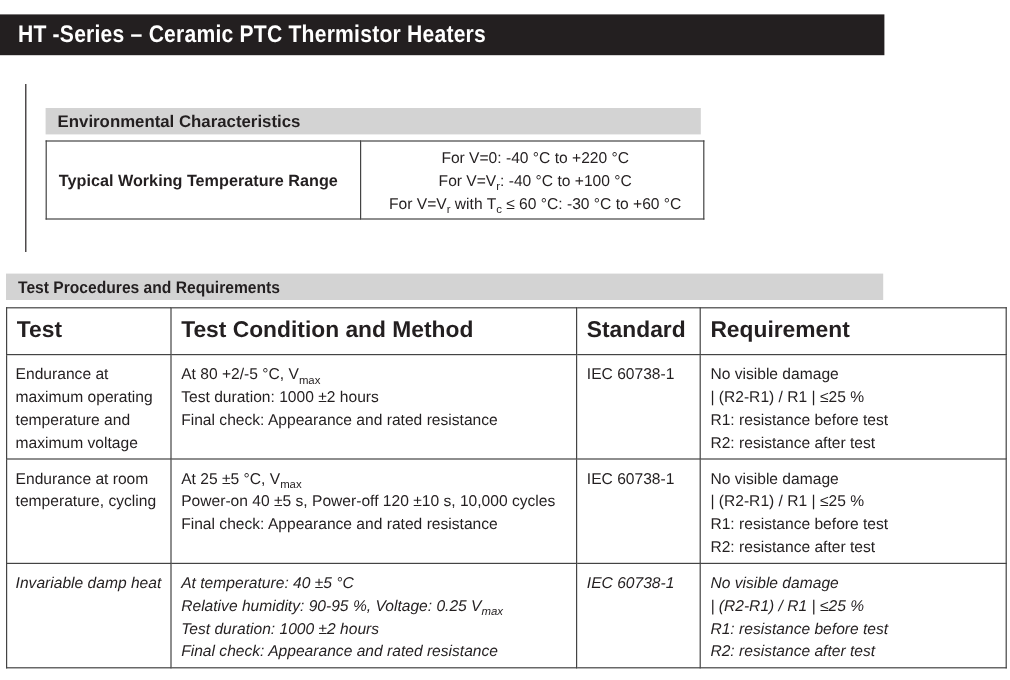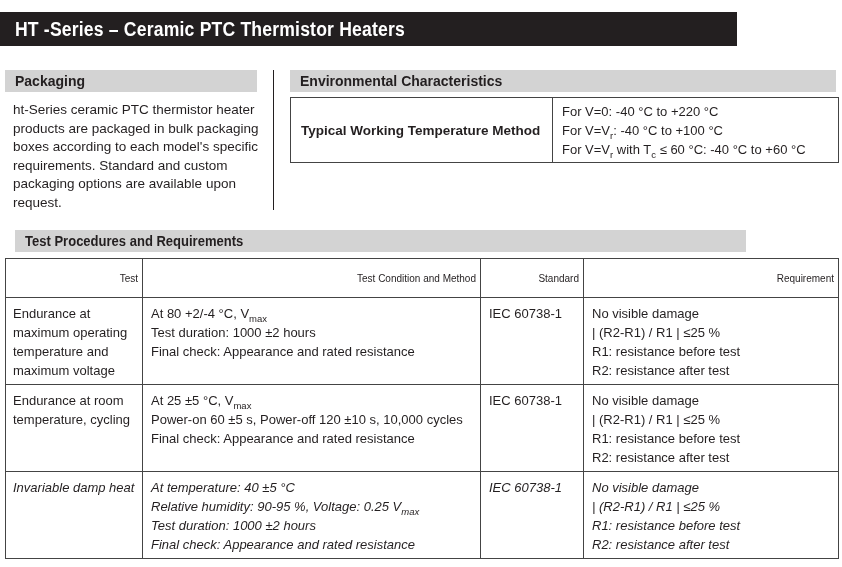--- a/index.html
+++ b/index.html
@@ -108,12 +108,6 @@
 
   <div class="cols">
 
-    <div class="left-col">
-      <div class="secbar">
-        <span>Packaging</span>
-      </div>
-      <p class="pack-body">ht-Series ceramic PTC thermistor heater products are packaged in bulk packaging boxes according to each model's specific requirements. Standard and custom packaging options are available upon request.</p>
-    </div>
 
     <div class="vdivider"></div>
 

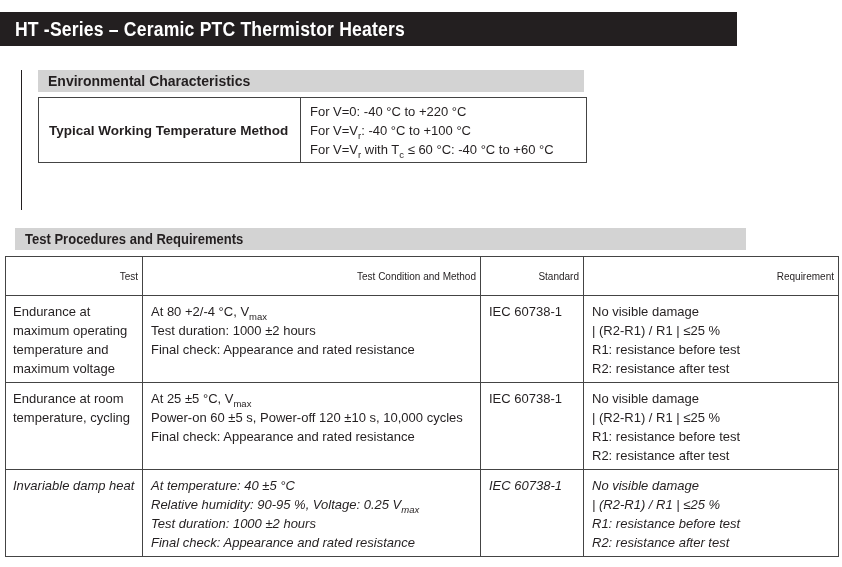--- a/index.html
+++ b/index.html
@@ -45,7 +45,7 @@
     box-sizing: border-box;
   }
   .left-col .secbar { width: 252px; }
-  .right-col .secbar { width: 546px; }
+  .right-col .secbar { width: 546px; margin-top: 20px; }
   .condensed { transform: scaleX(0.93); transform-origin: left center; white-space: nowrap; }
   .pack-body {
     margin: 9px 0 0 8px;

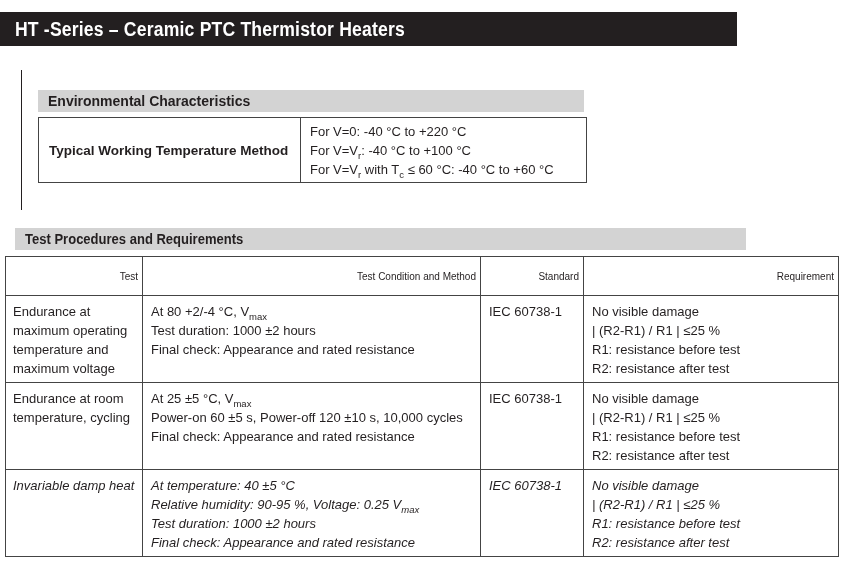--- a/index.html
+++ b/index.html
@@ -66,6 +66,7 @@
   .envtable .val {
     font-size: 13px;
     padding: 3px 4px 3px 9px;
+    text-align: center;
   }
   .env-r1 { height: 65px; }
   .env-r2 { height: 25px; }

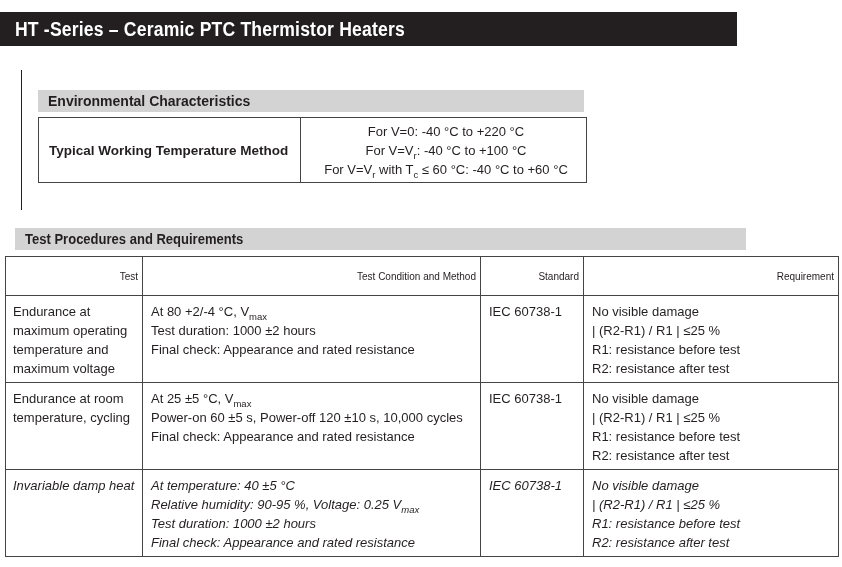--- a/index.html
+++ b/index.html
@@ -123,7 +123,7 @@
           </colgroup>
         <tbody>
             <tr class="env-r1">
-          <td class="lbl">Typical Working Temperature Method</td>
+          <td class="lbl">Typical Working Temperature Range</td>
           <td class="val rich">
                 <div class="line"><span>For V=0: -40 °C to +220 °C</span></div>
                 <div class="line"><span>For V=V</span><sub>r</sub><span>: -40 °C to +100 °C</span></div>

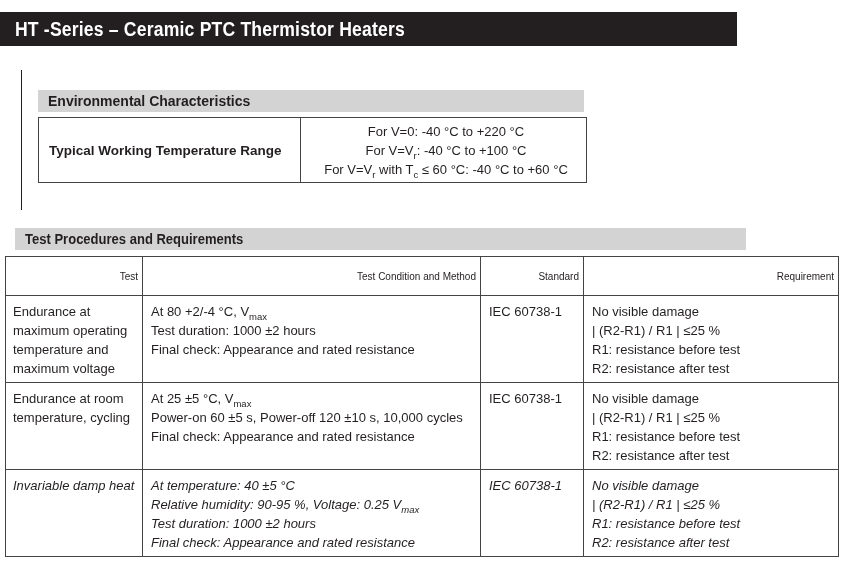--- a/index.html
+++ b/index.html
@@ -127,7 +127,7 @@
           <td class="val rich">
                 <div class="line"><span>For V=0: -40 °C to +220 °C</span></div>
                 <div class="line"><span>For V=V</span><sub>r</sub><span>: -40 °C to +100 °C</span></div>
-                <div class="line"><span>For V=V</span><sub>r</sub><span> with T</span><sub>c</sub><span> ≤ 60 °C: -40 °C to +60 °C</span></div>
+                <div class="line"><span>For V=V</span><sub>r</sub><span> with T</span><sub>c</sub><span> ≤ 60 °C: -30 °C to +60 °C</span></div>
               </td>
         </tr>
       </tbody>

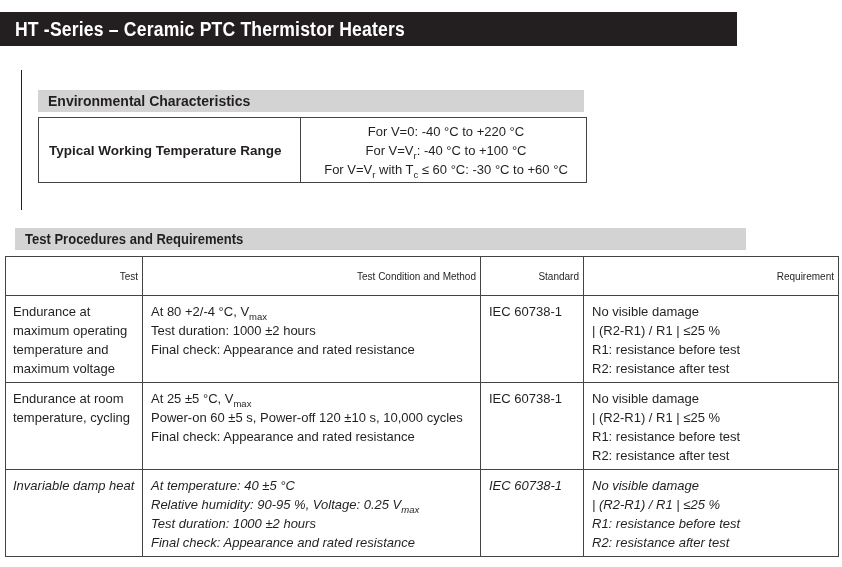--- a/index.html
+++ b/index.html
@@ -72,7 +72,7 @@
   .env-r2 { height: 25px; }
   .env-r3 { height: 24px; }
   .testsbar {
-    margin-top: 18px; margin-left: 15px;
+    margin-top: 18px; margin-left: 5px;
     width: 731px;
   }
   .testtable { margin: 6px 0 0 5px; width: 833px; }

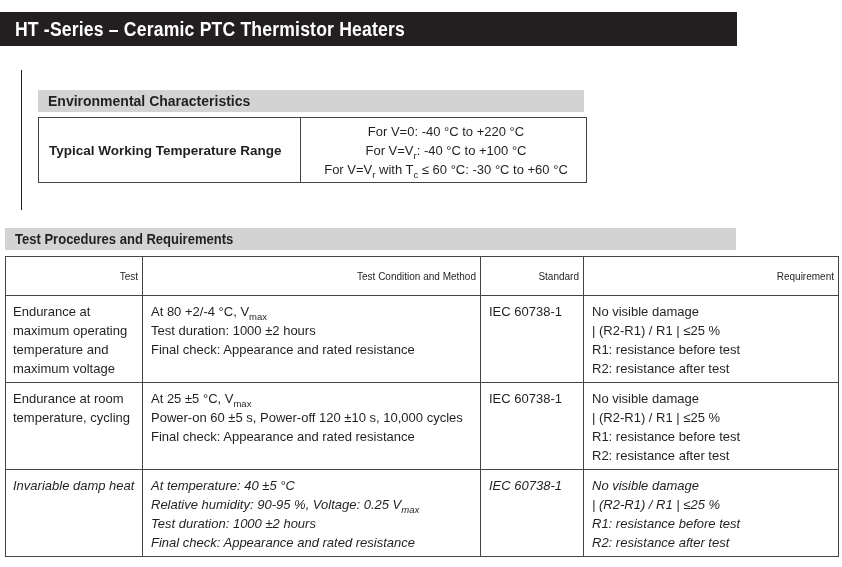--- a/index.html
+++ b/index.html
@@ -81,10 +81,9 @@
     text-align: left;
   }
   .testtable th {
-    font-size: 10px; font-weight: normal;
+    font-size: 19px; font-weight: bold;
     height: 38px; vertical-align: middle;
     padding: 0 4px 0 8px;
-    text-align: right;
   }
   .testtable td {
     font-size: 13px; vertical-align: top;

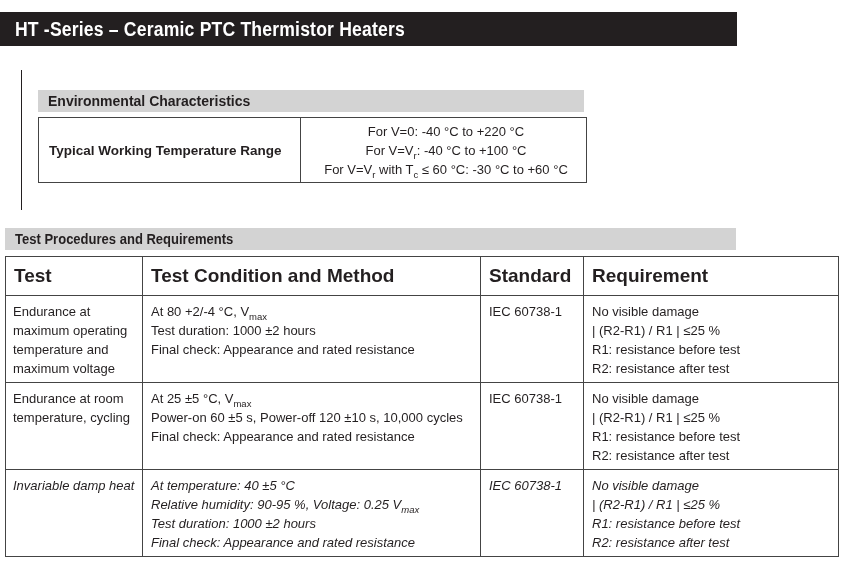--- a/index.html
+++ b/index.html
@@ -158,7 +158,7 @@
       <tr class="row-1">
         <td class="c-test">Endurance at maximum operating temperature and maximum voltage</td>
         <td class="rich">
-            <div class="line"><span>At 80 +2/-4 °C, V</span><sub>max</sub></div>
+            <div class="line"><span>At 80 +2/-5 °C, V</span><sub>max</sub></div>
             <div class="line"><span>Test duration: 1000 ±2 hours</span></div>
             <div class="line"><span>Final check: Appearance and rated resistance</span></div>
           </td>

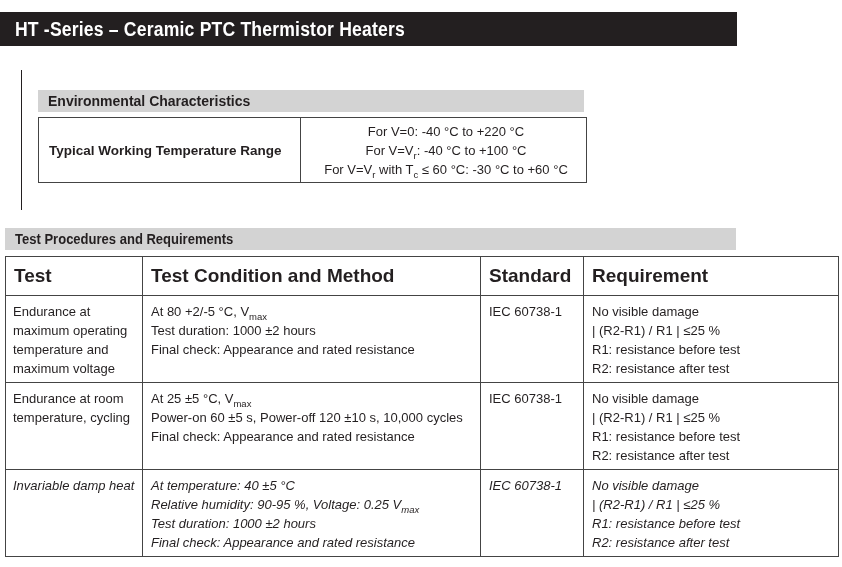--- a/index.html
+++ b/index.html
@@ -174,7 +174,7 @@
         <td class="c-test">Endurance at room temperature, cycling</td>
         <td class="rich">
             <div class="line"><span>At 25 ±5 °C, V</span><sub>max</sub></div>
-            <div class="line"><span>Power-on 60 ±5 s, Power-off 120 ±10 s, 10,000 cycles</span></div>
+            <div class="line"><span>Power-on 40 ±5 s, Power-off 120 ±10 s, 10,000 cycles</span></div>
             <div class="line"><span>Final check: Appearance and rated resistance</span></div>
           </td>
         <td>IEC 60738-1</td>

